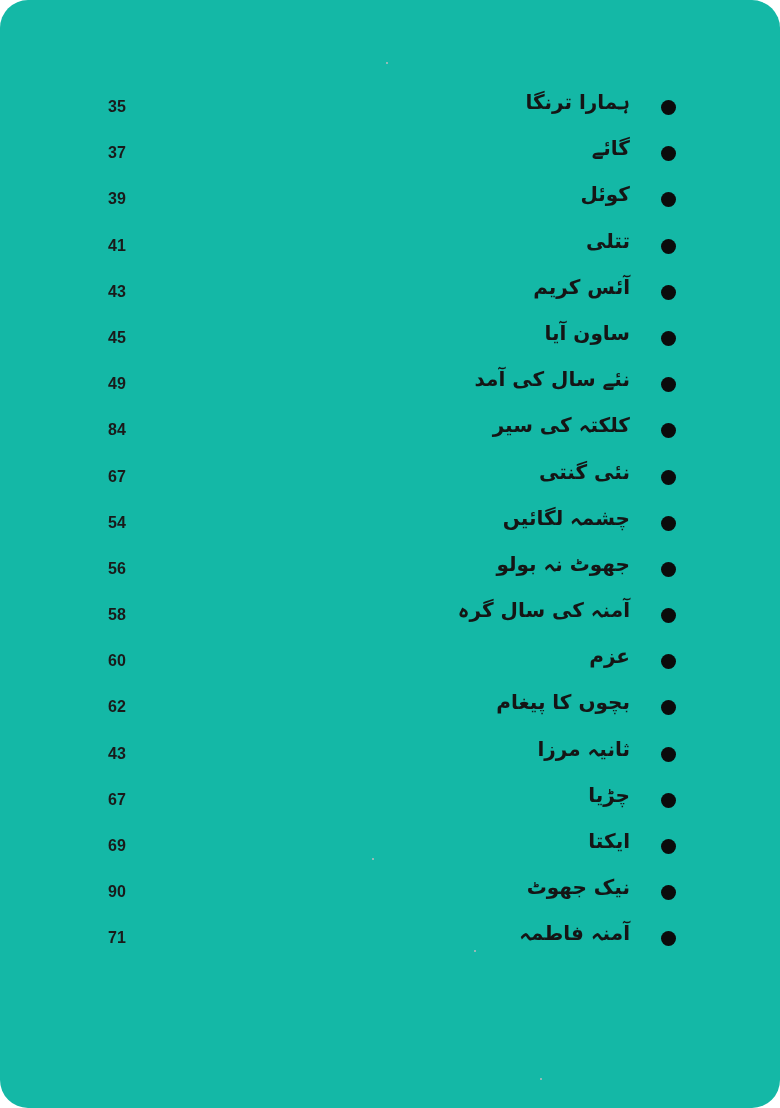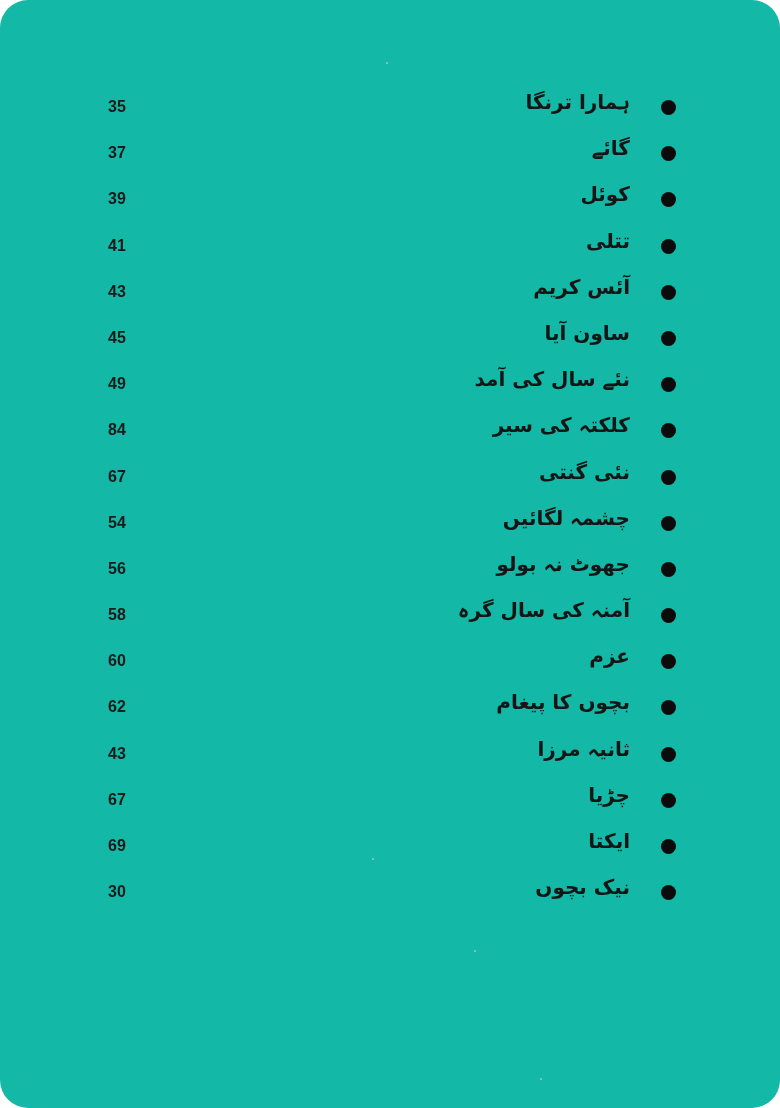--- a/index.html
+++ b/index.html
@@ -170,7 +170,7 @@
       <span class="bullet"></span>
     </div>
     <div class="toc-row">
-      <span class="page-num">30</span>
+      <span class="page-num">90</span>
       <span class="title">نیک بچوں</span>
       <span class="bullet"></span>
     </div>

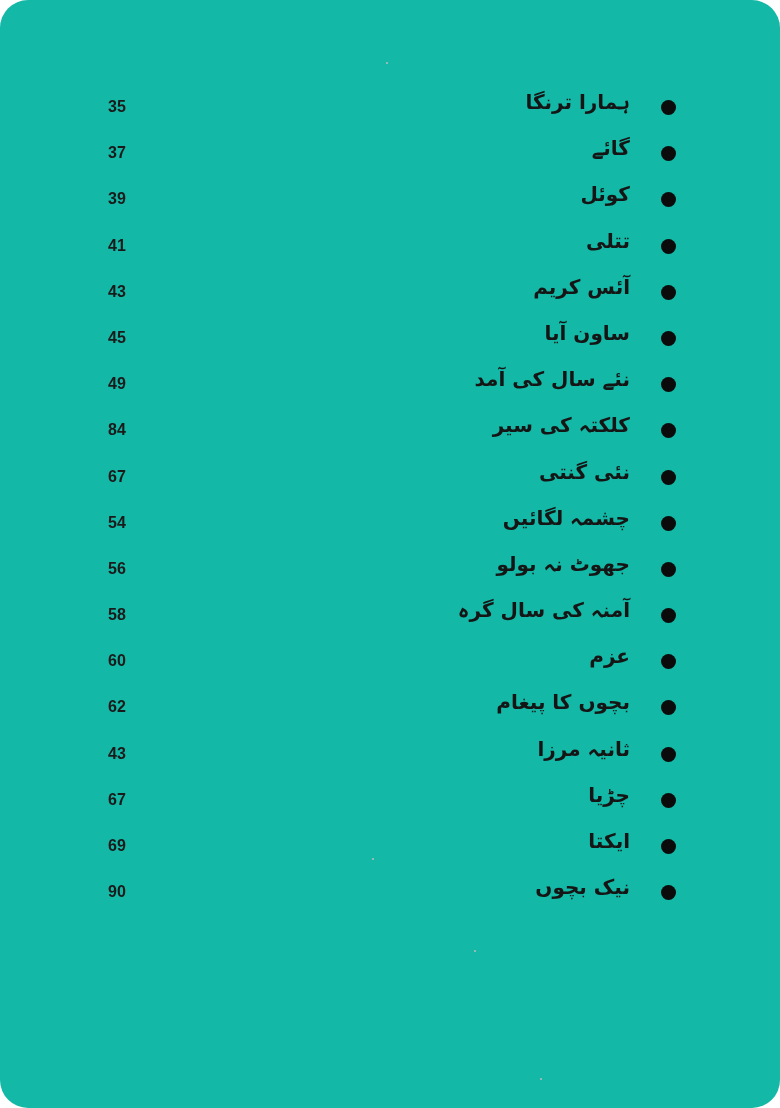--- a/index.html
+++ b/index.html
@@ -171,7 +171,7 @@
     </div>
     <div class="toc-row">
       <span class="page-num">90</span>
-      <span class="title">نیک بچوں</span>
+      <span class="title">نیک جھوٹ</span>
       <span class="bullet"></span>
     </div>
   </div>

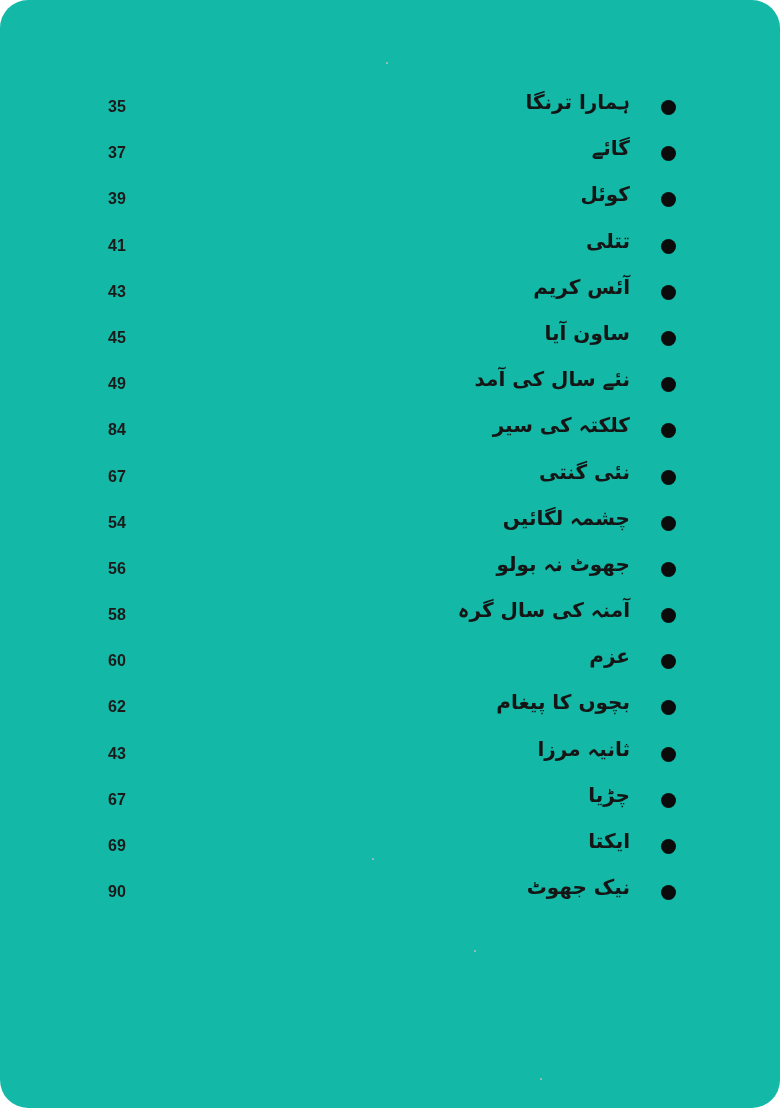--- a/index.html
+++ b/index.html
@@ -174,6 +174,11 @@
       <span class="title">نیک جھوٹ</span>
       <span class="bullet"></span>
     </div>
+    <div class="toc-row">
+      <span class="page-num">71</span>
+      <span class="title">آمنہ فاطمہ</span>
+      <span class="bullet"></span>
+    </div>
   </div>
 </div>
 

